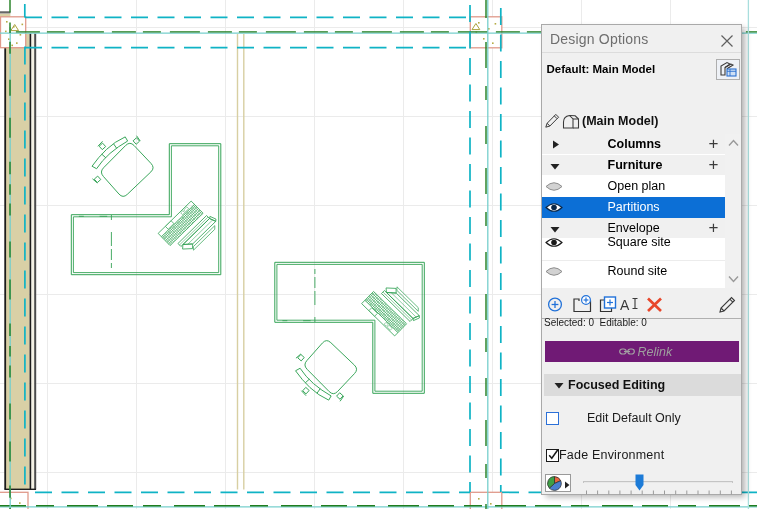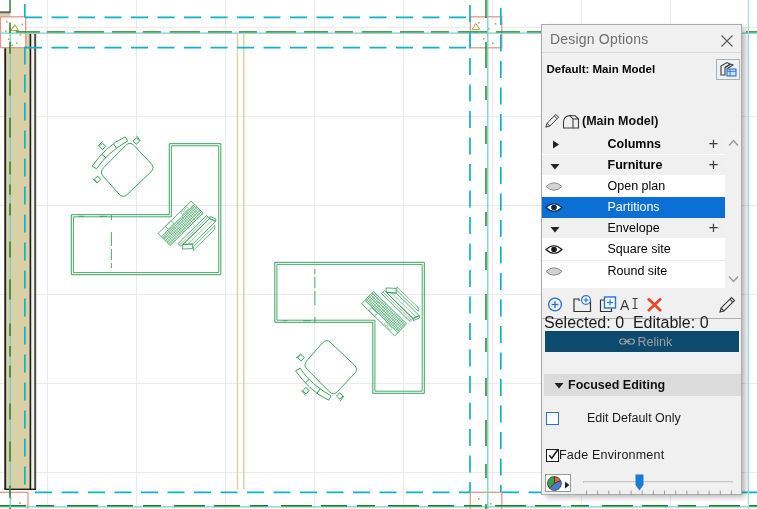--- a/index.html
+++ b/index.html
@@ -262,7 +262,7 @@
       <div class="plus">+</div>
     </div>
 
-    <div class="trow" style="top:105px;">
+    <div class="trow" style="top:98px;">
       <svg class="abs" style="left:2.5px;top:5px;" width="18" height="11" viewBox="0 0 18 11">
         <path d="M 1 5.5 Q 9 -2 17 5.5 Q 9 13 1 5.5 Z" fill="#fff" stroke="#1a1a1a" stroke-width="1.1"></path>
         <circle cx="9" cy="5.5" r="2.8" fill="#1a1a1a"></circle>

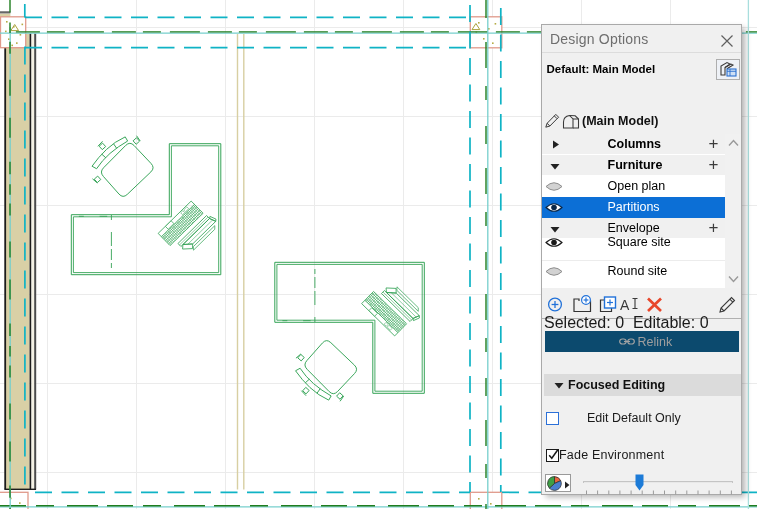--- a/index.html
+++ b/index.html
@@ -311,7 +311,7 @@
   </svg>
   <div class="abs" style="left:0;top:293px;width:199px;height:1px;background:#b0b0b0;"></div>
 
-  <div class="abs" style="left:2px;top:290px;font-size:16px;color:#1a1a1a;line-height:15px;white-space:nowrap;">Selected: 0&nbsp; Editable: 0</div>
+  <div class="abs" style="left:2px;top:290px;font-size:10px;color:#1a1a1a;line-height:15px;white-space:nowrap;">Selected: 0&nbsp; Editable: 0</div>
 
   <div class="abs" style="left:2.5px;top:306px;width:194px;height:20.5px;background:#0c4a6e;">
     <svg class="abs" style="left:74.5px;top:6px;" width="16" height="9" viewBox="0 0 16 9">

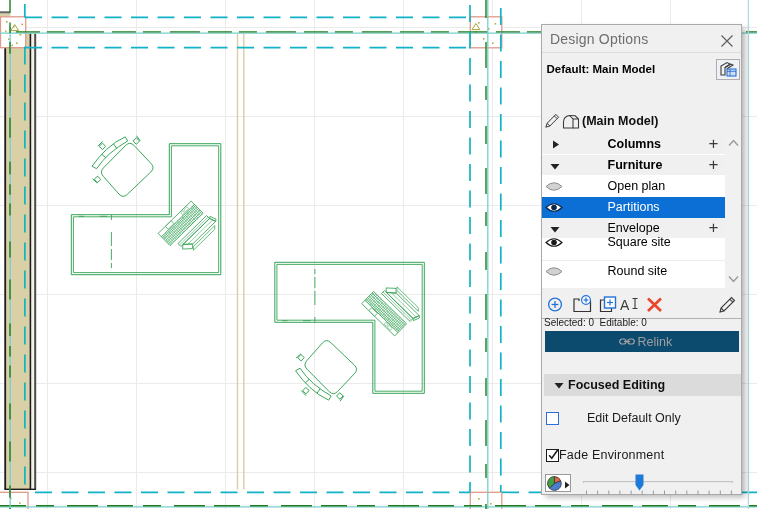--- a/index.html
+++ b/index.html
@@ -313,7 +313,7 @@
 
   <div class="abs" style="left:2px;top:290px;font-size:10px;color:#1a1a1a;line-height:15px;white-space:nowrap;">Selected: 0&nbsp; Editable: 0</div>
 
-  <div class="abs" style="left:2.5px;top:306px;width:194px;height:20.5px;background:#0c4a6e;">
+  <div class="abs" style="left:2.5px;top:316px;width:194px;height:20.5px;background:#701a75;font-style:italic;">
     <svg class="abs" style="left:74.5px;top:6px;" width="16" height="9" viewBox="0 0 16 9">
       <rect x="0.7" y="2" width="6.5" height="5" rx="2.5" fill="none" stroke="#a3a3a3" stroke-width="1.2"></rect>
       <rect x="8.8" y="2" width="6.5" height="5" rx="2.5" fill="none" stroke="#a3a3a3" stroke-width="1.2"></rect>

